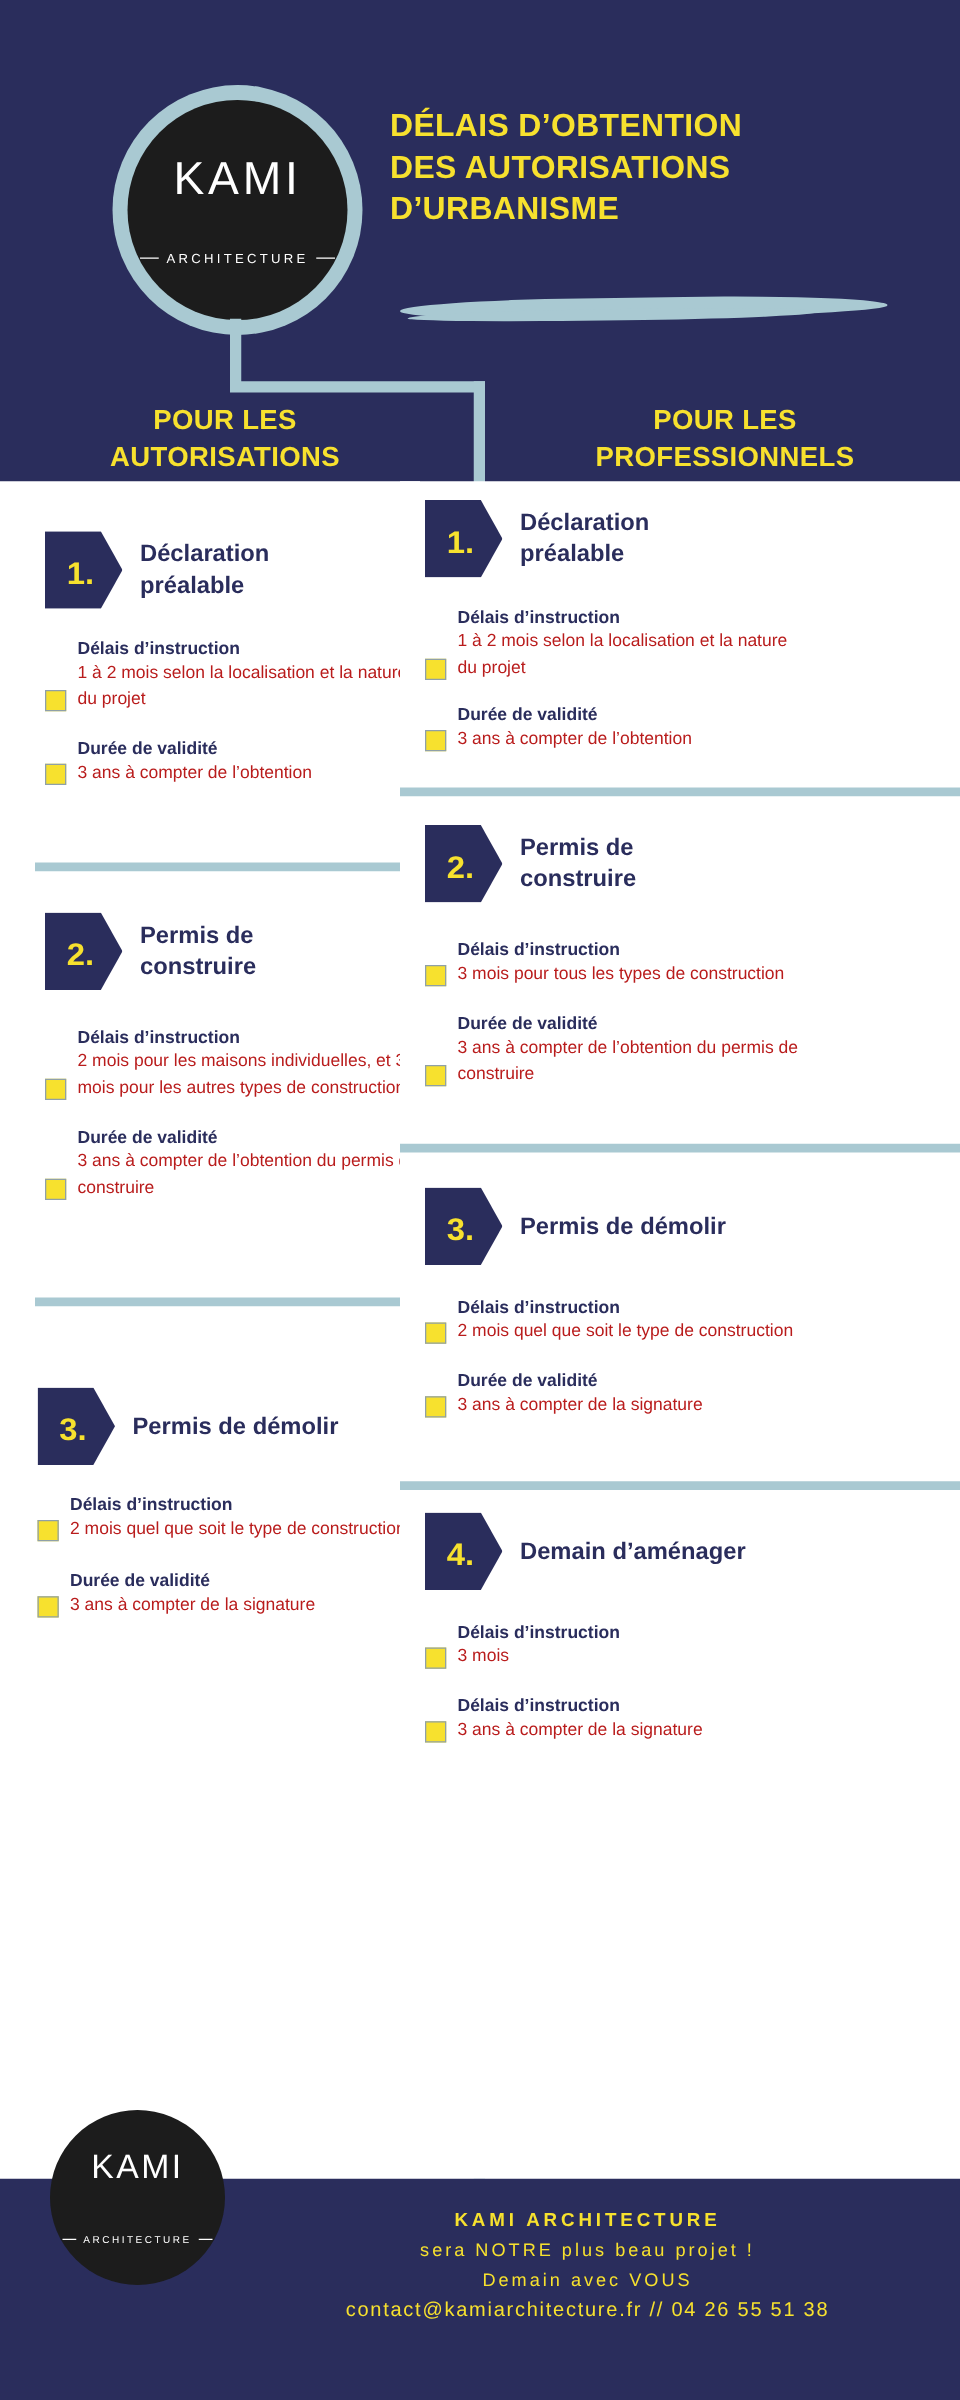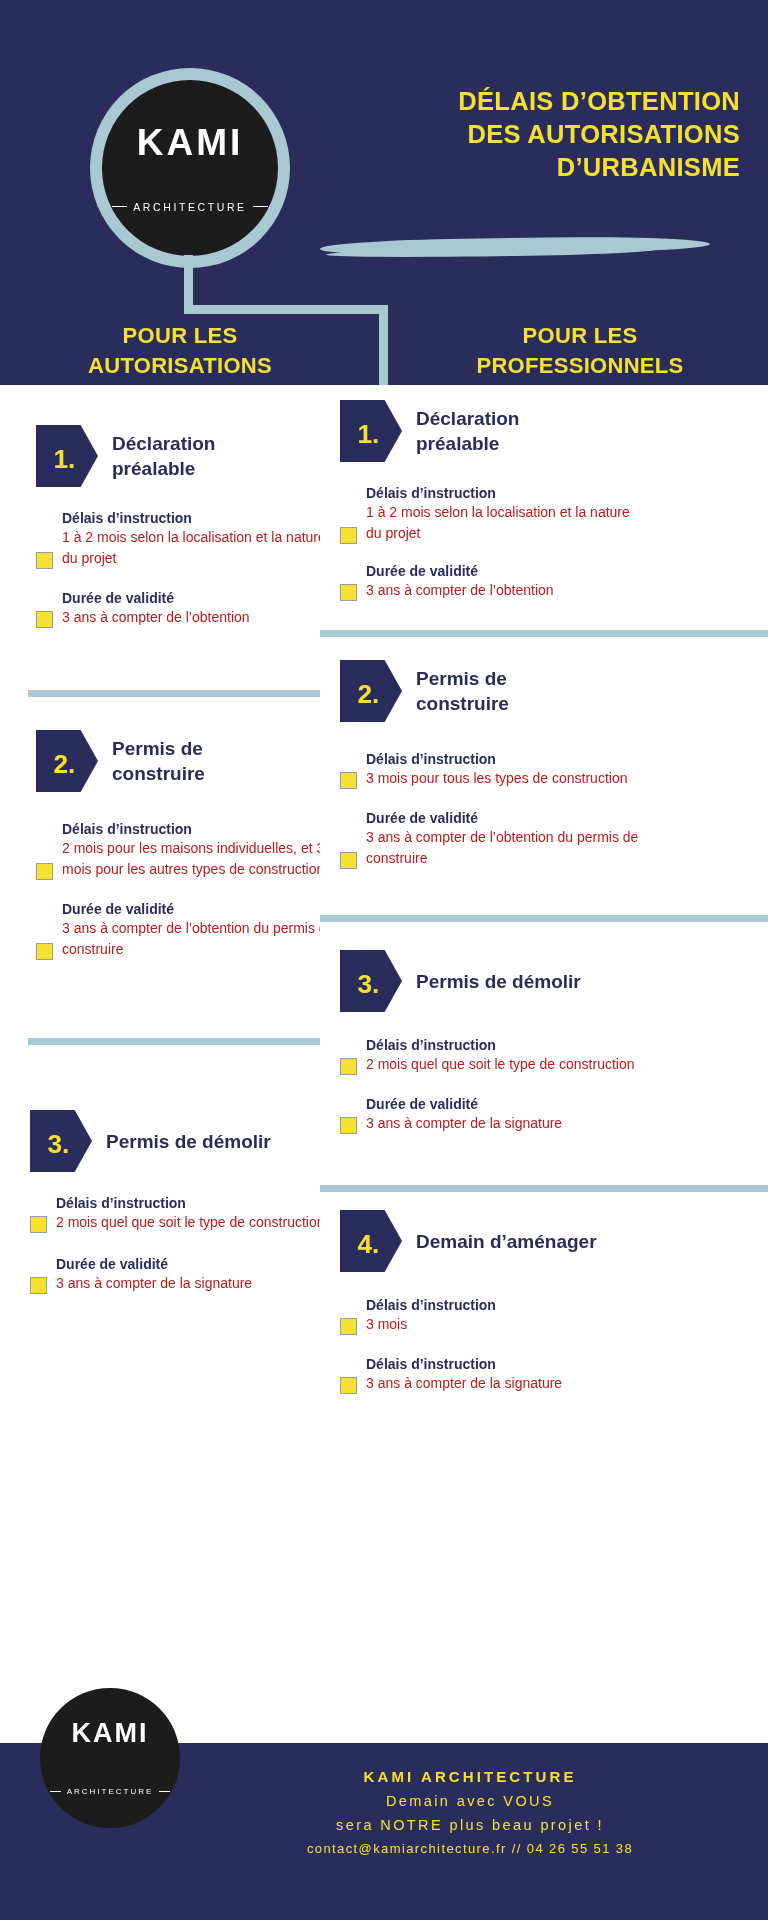--- a/index.html
+++ b/index.html
@@ -40,7 +40,7 @@
   }
 
   .title-block {
-    position:absolute; left:300px; top:85px; width:440px; text-align:right;
+    position:absolute; left:312px; top:85px; width:440px; text-align:left;
   }
   .title-line {
     color:#f7e12e; font-size:25.5px; font-weight:bold; letter-spacing:0.3px;

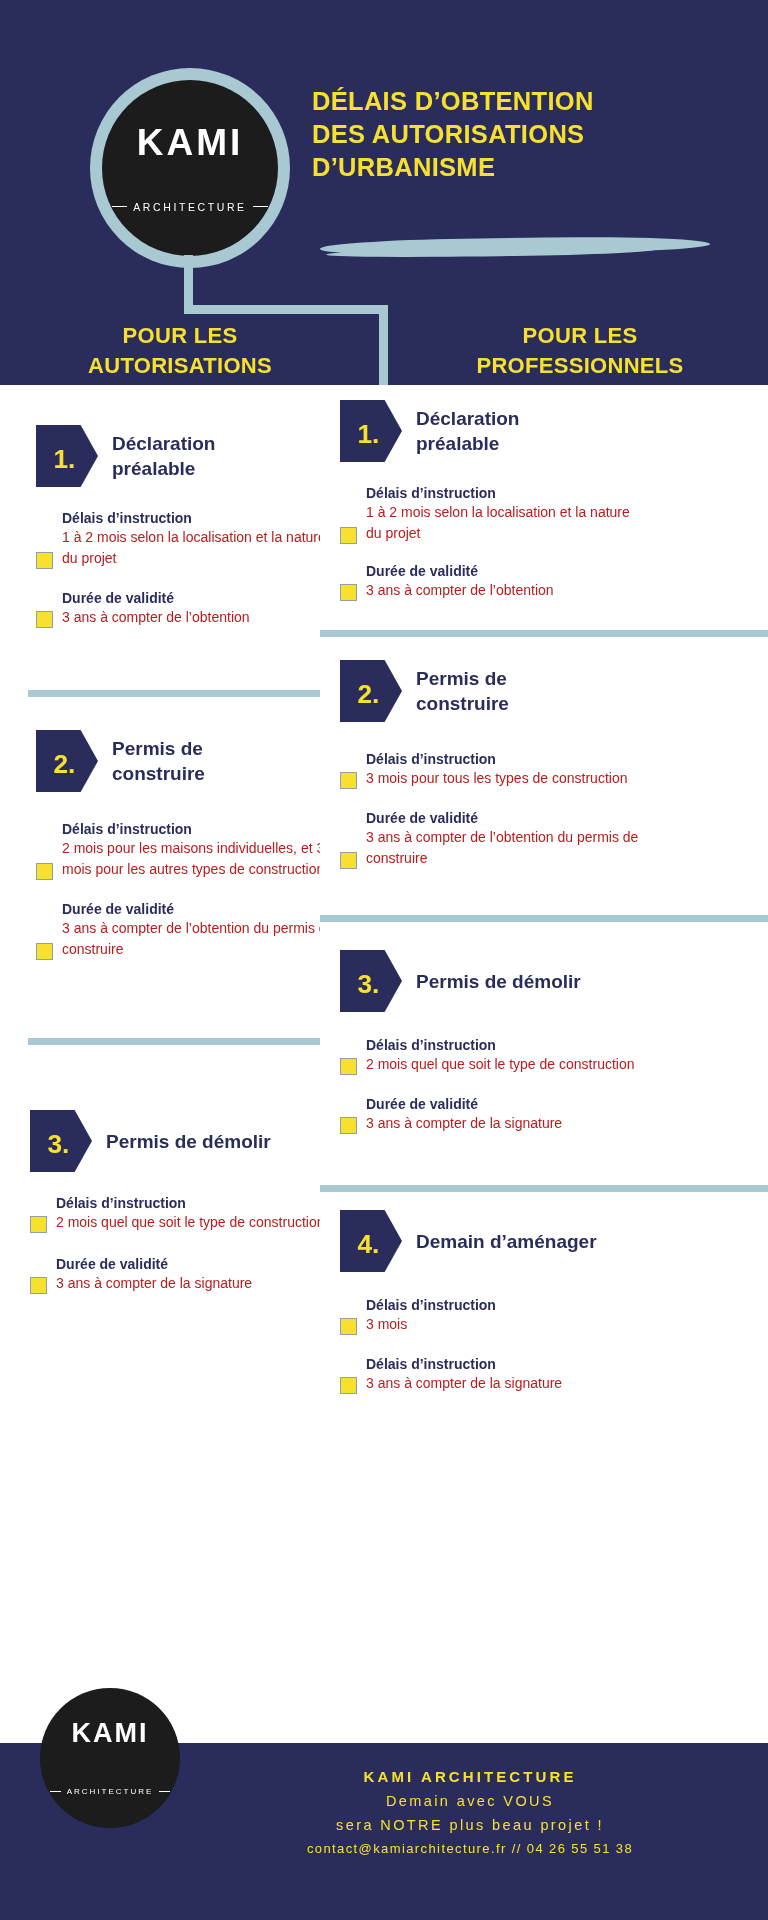--- a/index.html
+++ b/index.html
@@ -29,7 +29,7 @@
     display:flex; flex-direction:column; align-items:center; justify-content:center;
   }
   .logo-kami {
-    color:#ffffff; font-size:37px; letter-spacing:3px; font-weight:700;
+    color:#ffffff; font-size:37px; letter-spacing:3px; font-weight:400;
     font-family:"Liberation Sans", sans-serif; line-height:1;
     margin-bottom:4px;
   }

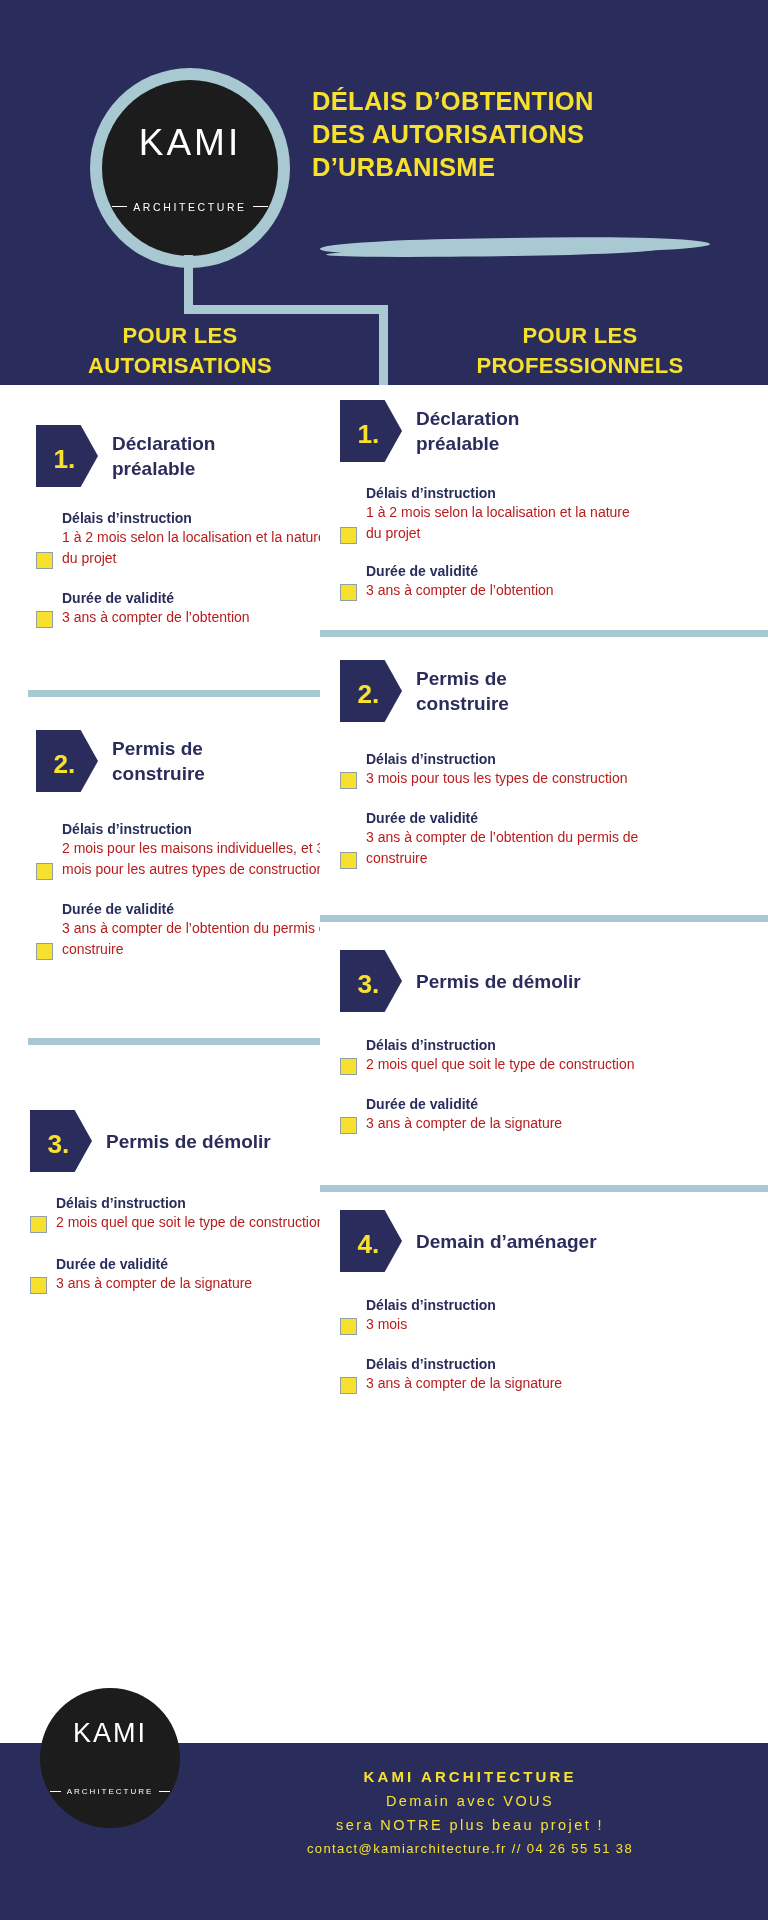--- a/index.html
+++ b/index.html
@@ -382,8 +382,8 @@
 
     <div class="footer-text">
       <div class="f-brand">KAMI ARCHITECTURE</div>
+      <div class="f-line">sera NOTRE plus beau projet !</div>
       <div class="f-line">Demain avec VOUS</div>
-      <div class="f-line">sera NOTRE plus beau projet !</div>
       <div class="f-line small">contact@kamiarchitecture.fr // 04 26 55 51 38</div>
     </div>
   </div>

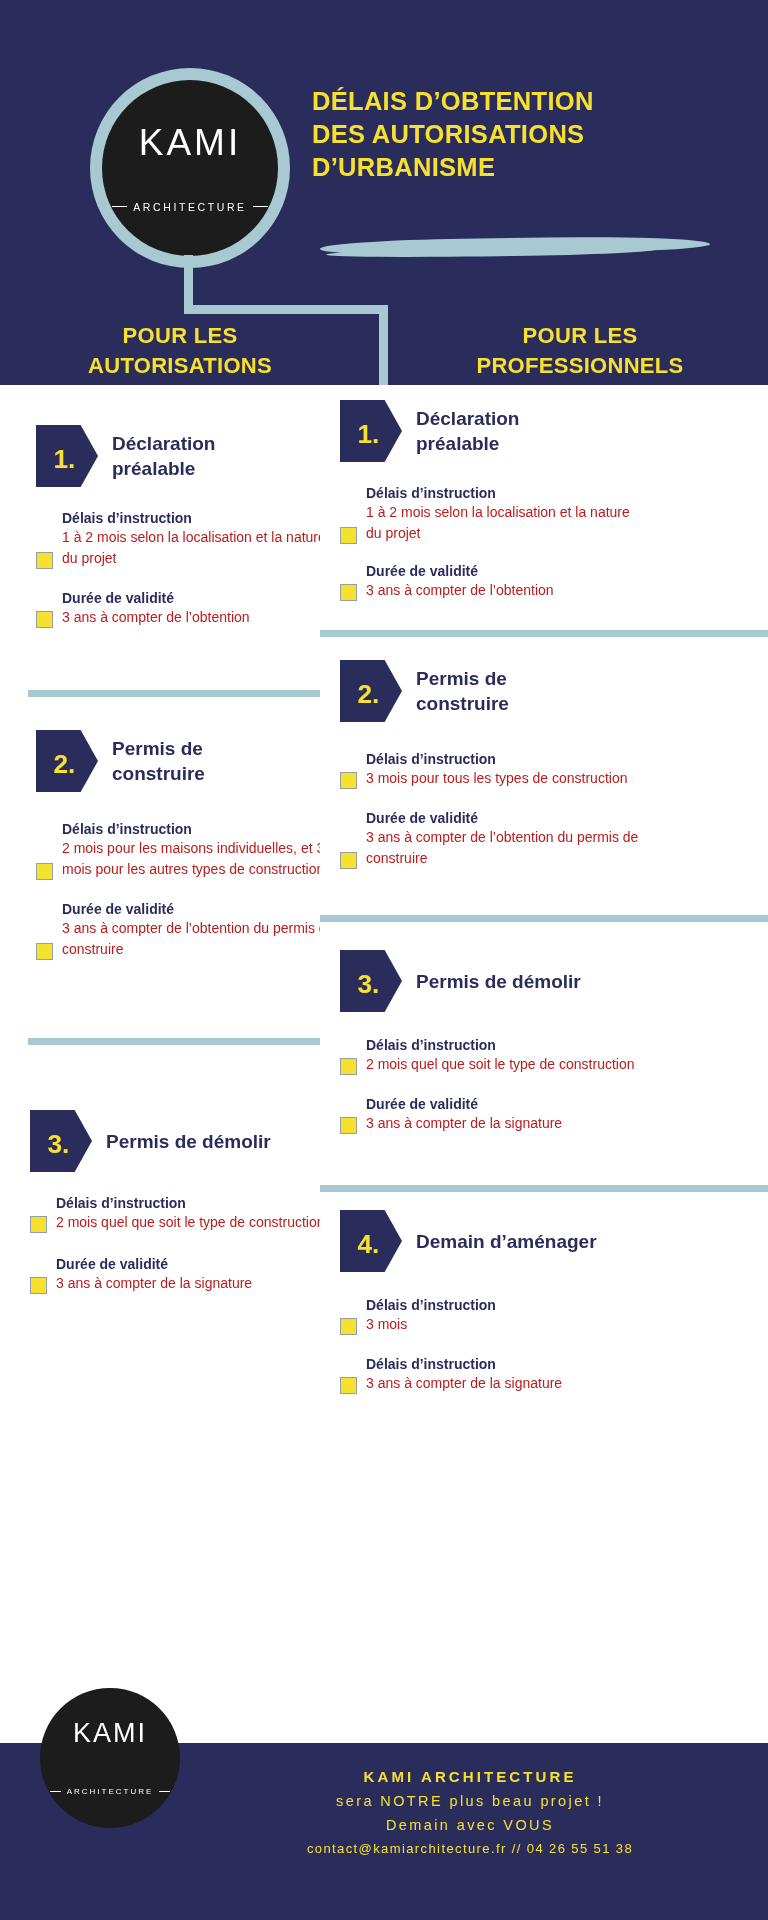--- a/index.html
+++ b/index.html
@@ -133,7 +133,7 @@
   .f-line {
     color:#f7e12e; font-size:14.5px; letter-spacing:2.4px; line-height:24px;
   }
-  .f-line.small { font-size:13px; letter-spacing:1.4px; }
+  .f-line.small { font-size:16px; letter-spacing:1.4px; }
 </style>
 </head>
 <body>

